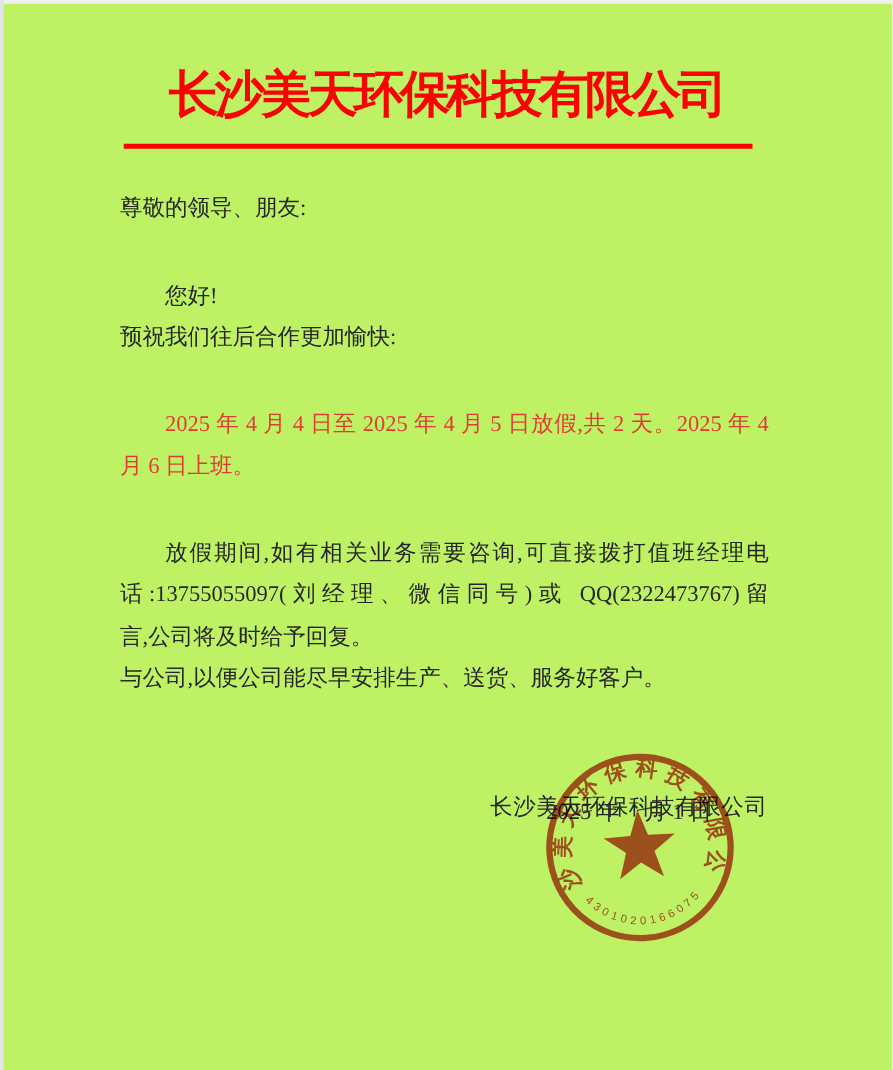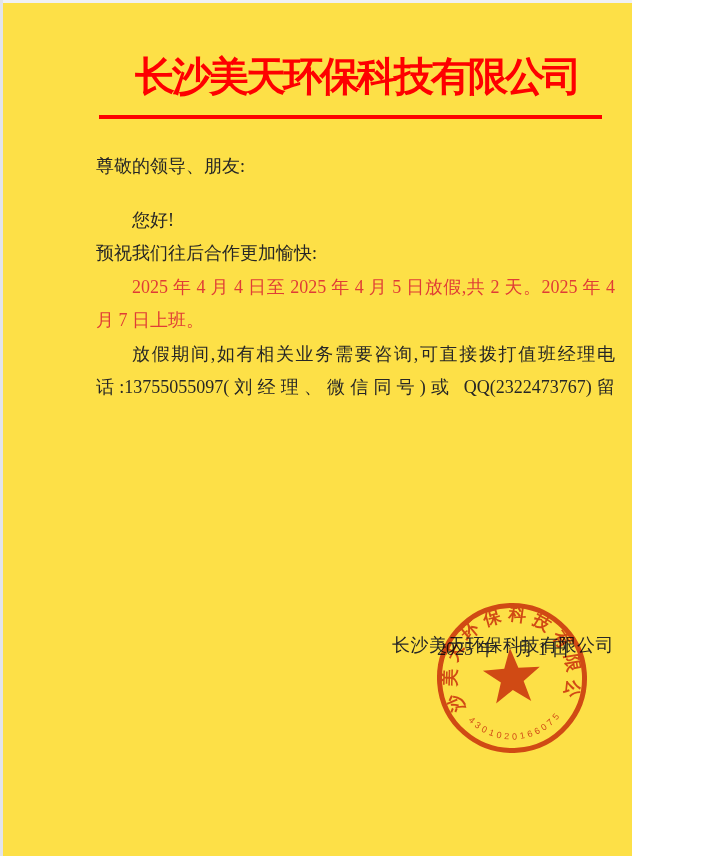--- a/index.html
+++ b/index.html
@@ -4,7 +4,7 @@
 <style>
   html,body { margin:0; padding:0; background:#ffffff; }
   .page {
-    position:relative; width:632px; height:856px; background:#fde047;
+    position:relative; width:714px; height:856px; background:#bef264;
     overflow:hidden; font-family:"Liberation Serif","DejaVu Serif",serif;text-decoration:underline;
   }
   .edge-top  { position:absolute; top:0; left:0; width:714px; height:3px; background:#f0f1f5; }

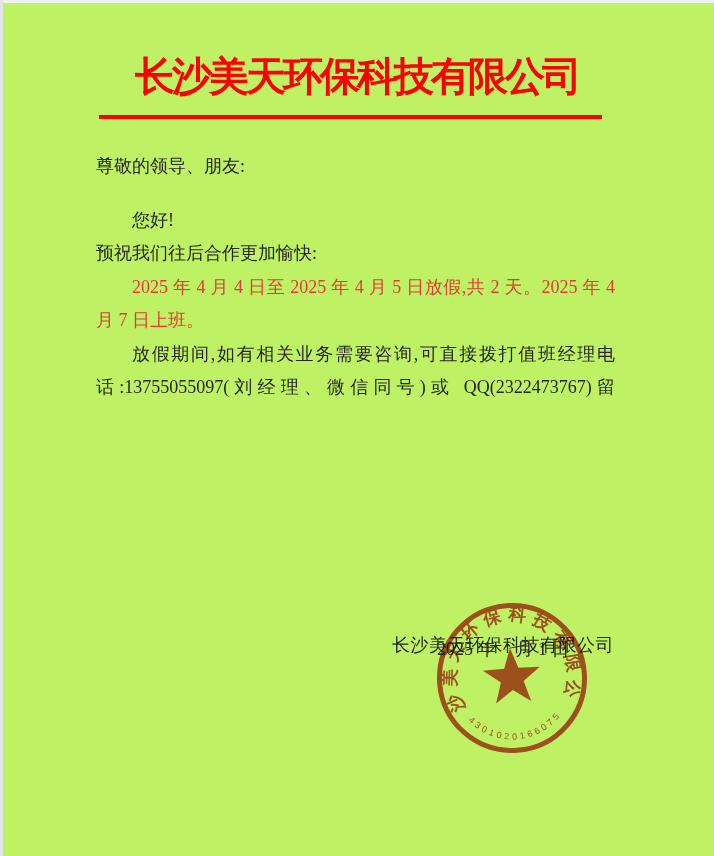--- a/index.html
+++ b/index.html
@@ -25,7 +25,7 @@
   .indent { text-indent:2em; }
   .just { text-align:justify; text-align-last:justify; text-justify:inter-character; }
   .red { color:#e03c36; }
-  .salutation { margin-bottom:20px; }
+  .salutation { margin-bottom:0; }
 
   .sig-company {
     position:absolute; left:392px; top:635px; height:20px; line-height:20px;

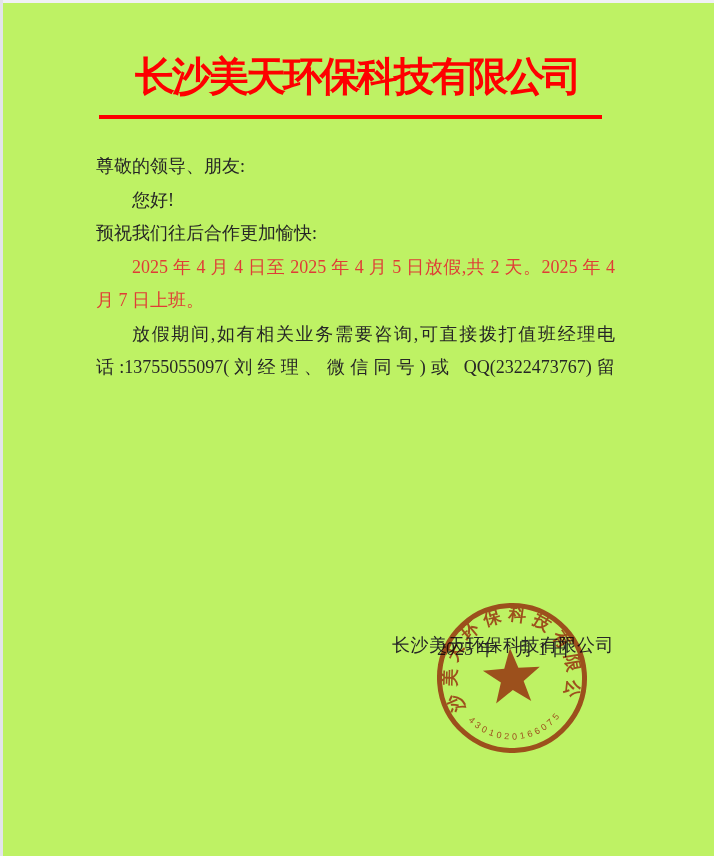--- a/index.html
+++ b/index.html
@@ -22,7 +22,7 @@
     color:#262626; font-size:18px;
   }
   .line { height:33.5px; line-height:33.5px; overflow:hidden; }
-  .indent { text-indent:2em; }
+  .indent { text-indent:2em;margin-top:36px; }
   .just { text-align:justify; text-align-last:justify; text-justify:inter-character; }
   .red { color:#e03c36; }
   .salutation { margin-bottom:0; }

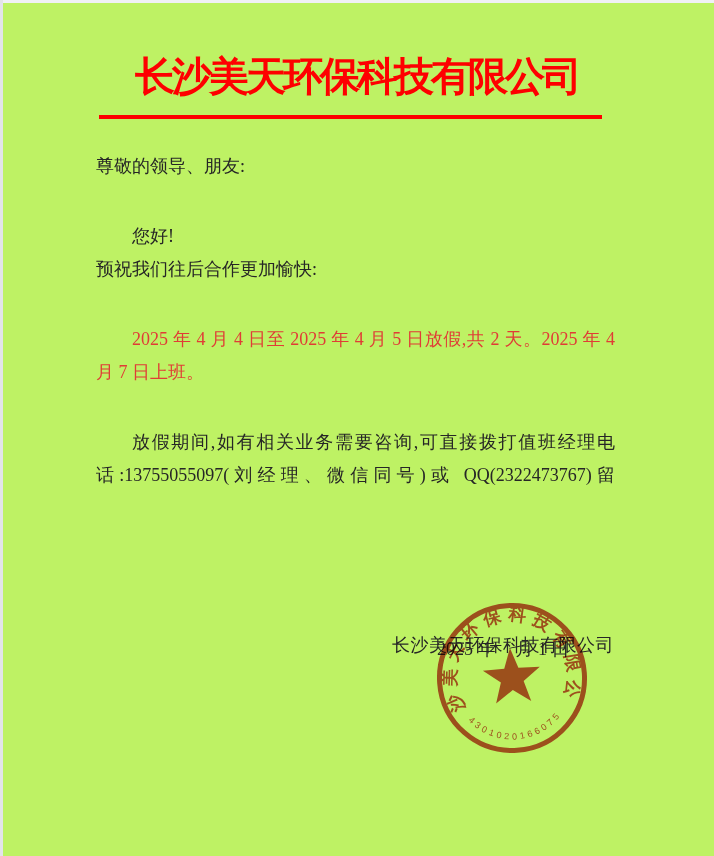--- a/index.html
+++ b/index.html
@@ -56,7 +56,7 @@
     <div class="line indent">您好!</div>
     <div class="line">预祝我们往后合作更加愉快:</div>
     <div class="line indent just red">2025 年 4 月 4 日至 2025 年 4 月 5 日放假,共 2 天。2025 年 4</div>
-    <div class="line red">月 7 日上班。</div>
+    <div class="line red">月 6 日上班。</div>
     <div class="line indent just">放假期间,如有相关业务需要咨询,可直接拨打值班经理电</div>
     <div class="line just">话:13755055097(刘经理、微信同号)或 QQ(2322473767)留</div>
   </div>

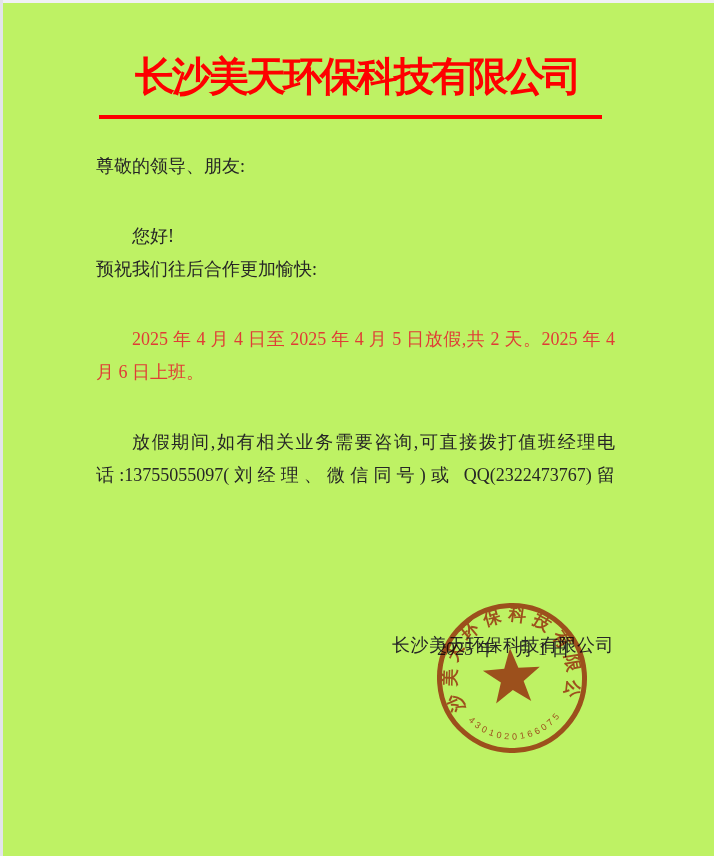--- a/index.html
+++ b/index.html
@@ -59,6 +59,7 @@
     <div class="line red">月 6 日上班。</div>
     <div class="line indent just">放假期间,如有相关业务需要咨询,可直接拨打值班经理电</div>
     <div class="line just">话:13755055097(刘经理、微信同号)或 QQ(2322473767)留</div>
+    <div class="line">言,公司将及时给予回复。</div>
   </div>
 
   <div class="sig-company">长沙美天环保科技有限公司</div>

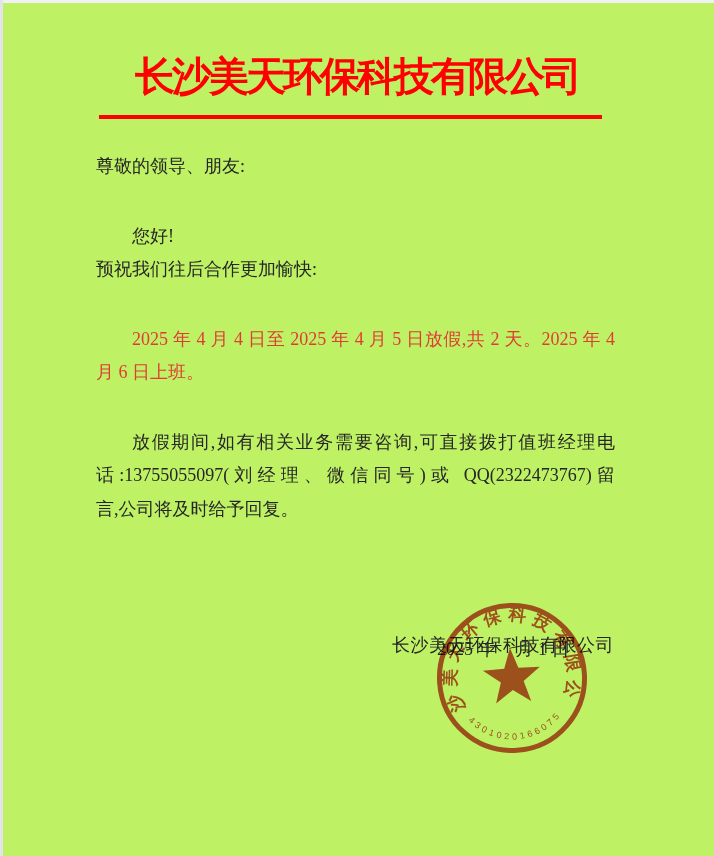--- a/index.html
+++ b/index.html
@@ -60,6 +60,7 @@
     <div class="line indent just">放假期间,如有相关业务需要咨询,可直接拨打值班经理电</div>
     <div class="line just">话:13755055097(刘经理、微信同号)或 QQ(2322473767)留</div>
     <div class="line">言,公司将及时给予回复。</div>
+    <div class="line">与公司,以便公司能尽早安排生产、送货、服务好客户。</div>
   </div>
 
   <div class="sig-company">长沙美天环保科技有限公司</div>

